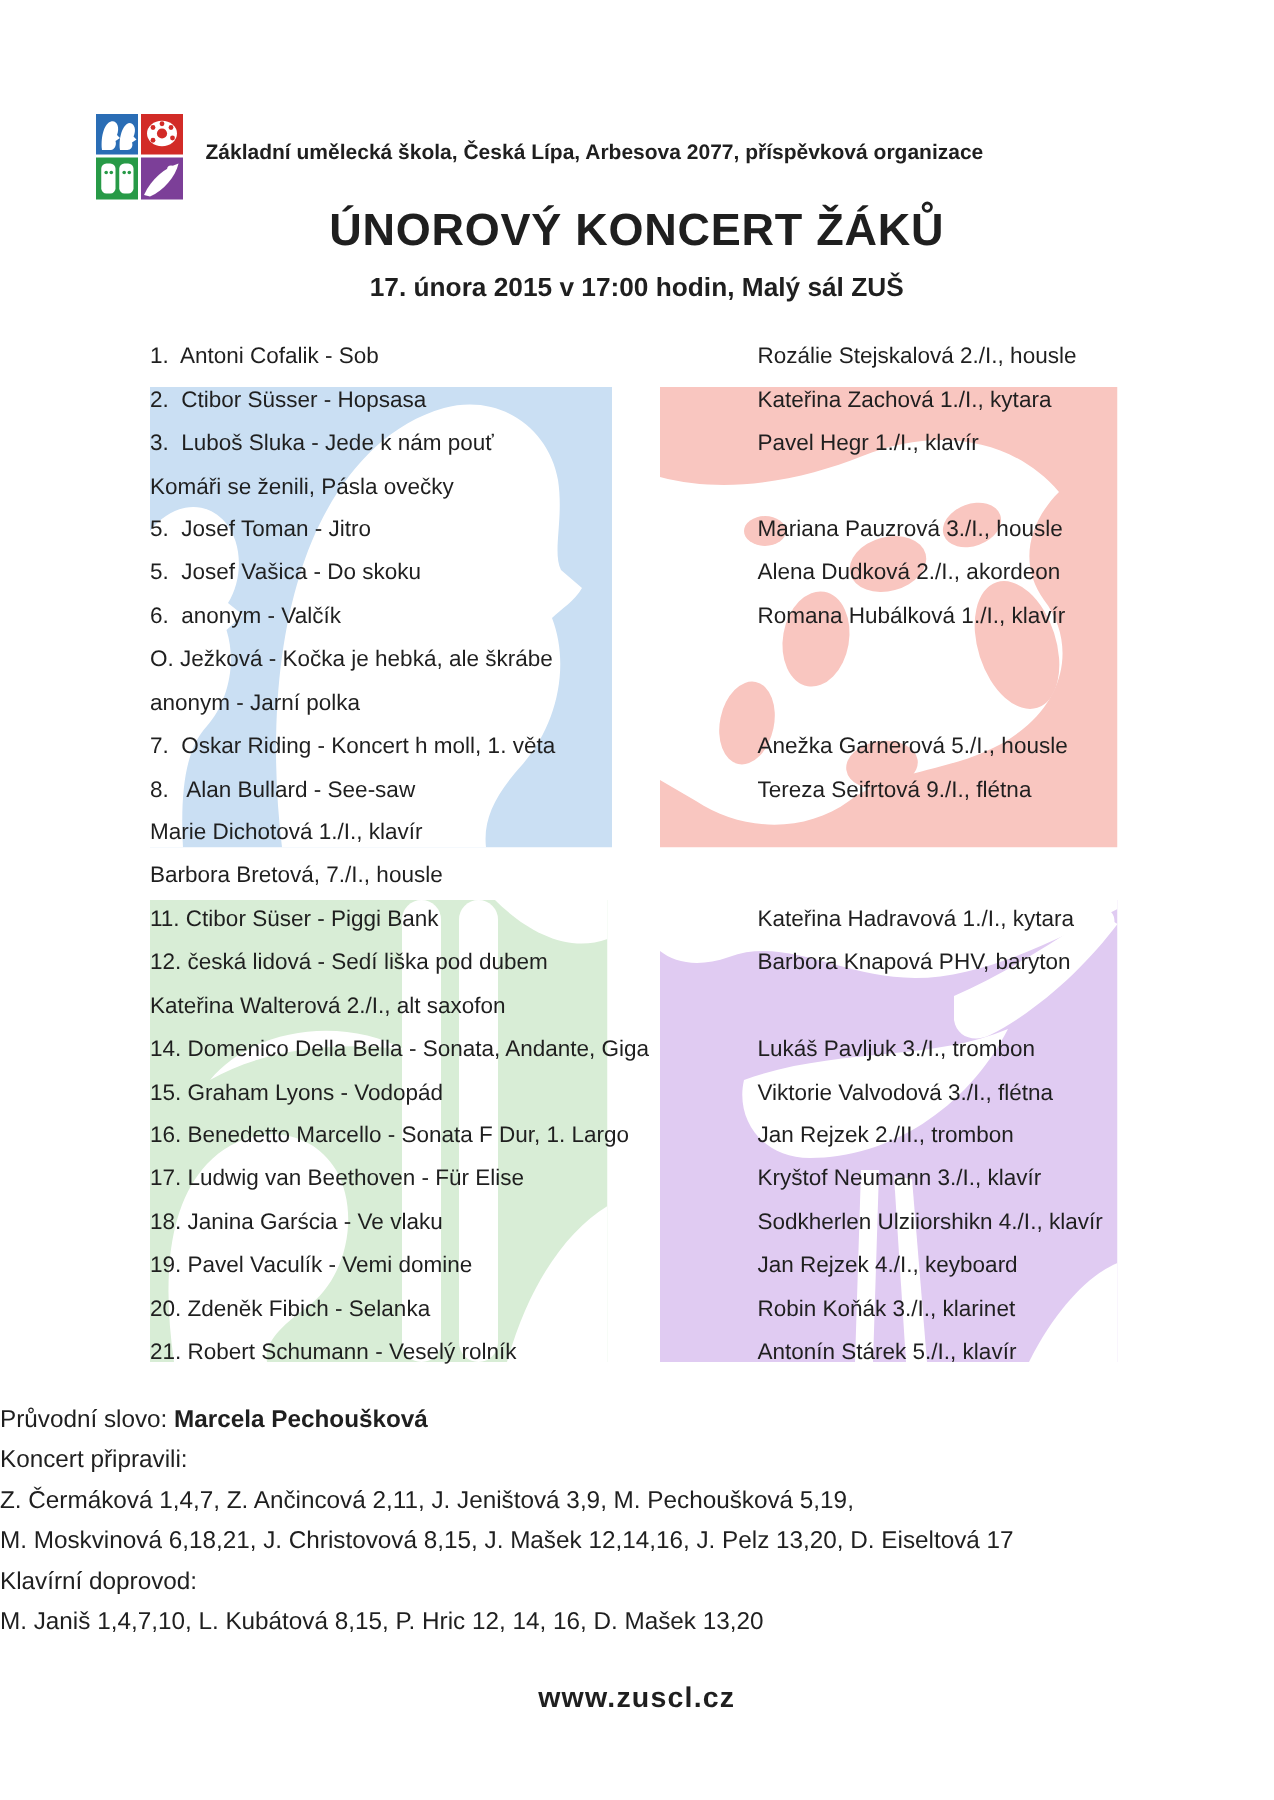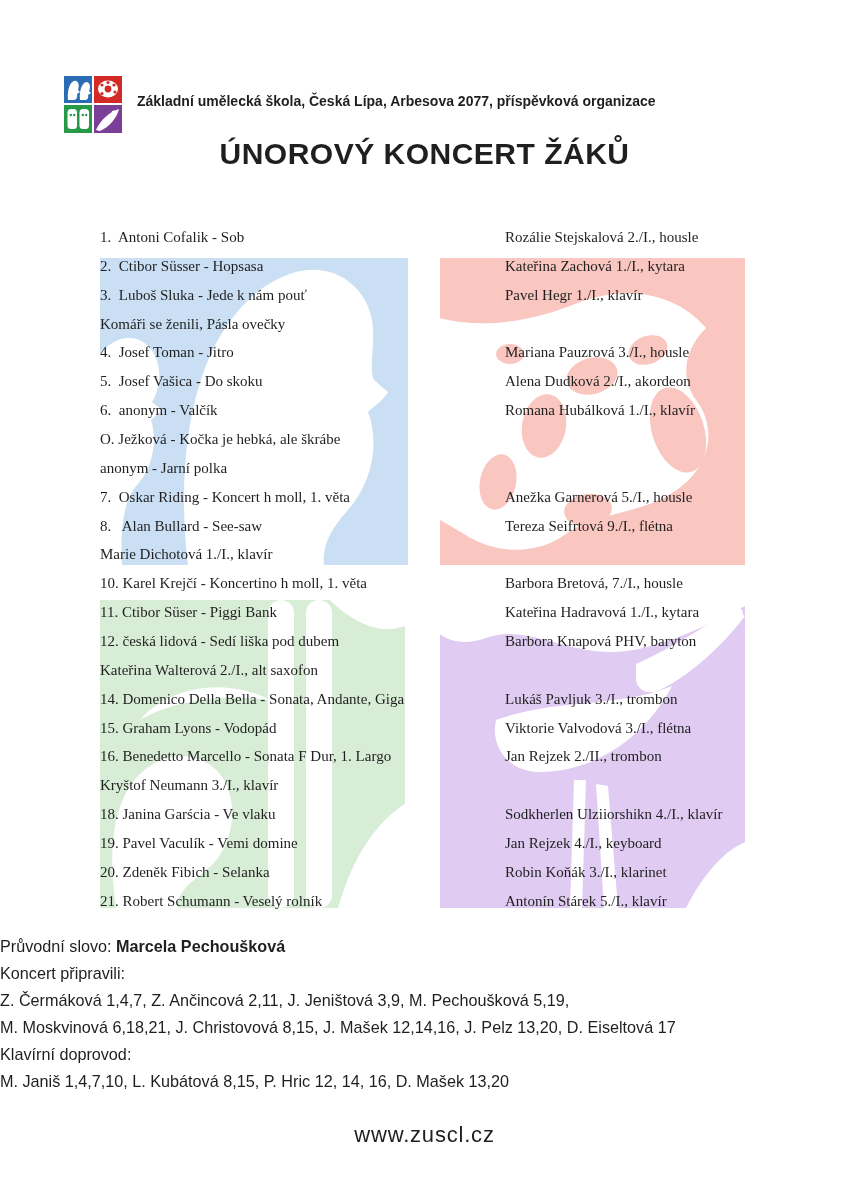--- a/index.html
+++ b/index.html
@@ -127,6 +127,7 @@
 
   <div class="school-line">Základní umělecká škola, Česká Lípa, Arbesova 2077, příspěvková organizace</div>
   <div class="title">ÚNOROVÝ KONCERT ŽÁKŮ</div>
+  <div class="subtitle">17. února 2015 v 17:00 hodin, Malý sál ZUŠ</div>
 
   <div class="program">
     <div class="row">

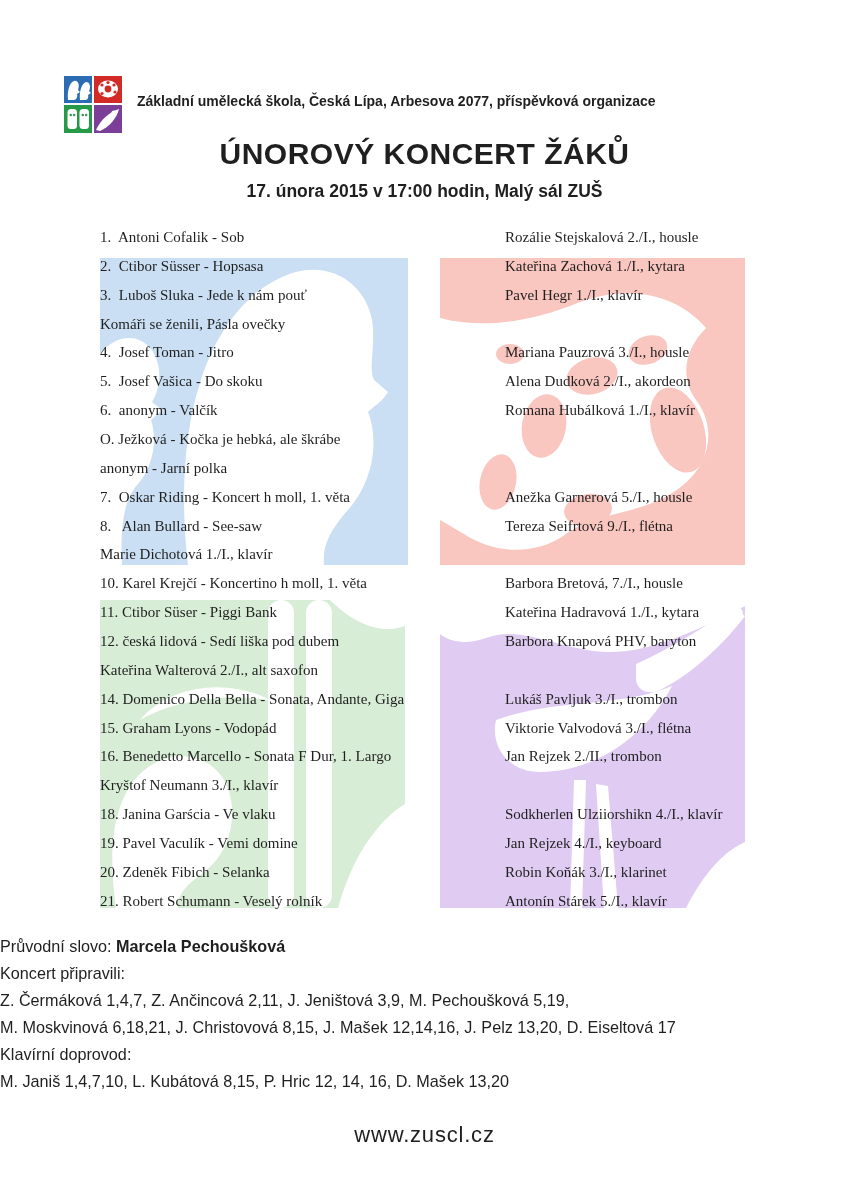--- a/index.html
+++ b/index.html
@@ -34,7 +34,7 @@
   .school-line{position:absolute;left:137px;top:93px;font-size:14px;font-weight:bold;white-space:pre;}
   .title{position:absolute;left:0;right:0;top:137px;text-align:center;font-size:30px;font-weight:bold;letter-spacing:.5px;}
   .subtitle{position:absolute;left:0;right:0;top:181px;text-align:center;font-size:17.5px;font-weight:bold;}
-  .program{position:absolute;left:100px;top:229px;width:680px;font-family:Liberation Serif, serif;}
+  .program{position:absolute;left:100px;top:229px;width:680px;}
   .row{display:grid;grid-template-columns:405px 275px;height:28.87px;font-size:15px;}
   .row .left{white-space:pre;}
   .row .right{white-space:pre;}

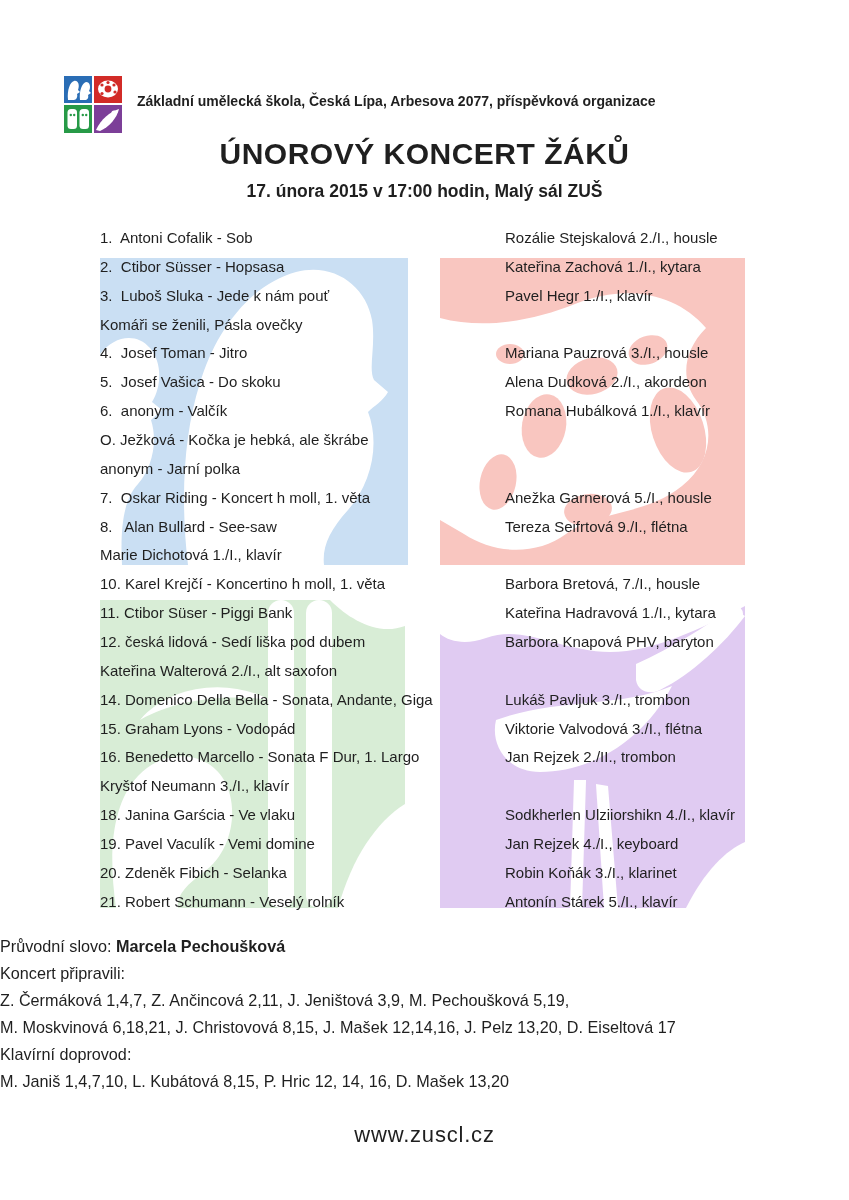--- a/index.html
+++ b/index.html
@@ -147,7 +147,7 @@
         <span class="right"></span>
       </div>
     <div class="row">
-        <span class="left">4.  Josef Toman - Jitro</span>
+        <span class="left">5.  Josef Toman - Jitro</span>
         <span class="right">Mariana Pauzrová 3./I., housle</span>
       </div>
     <div class="row">

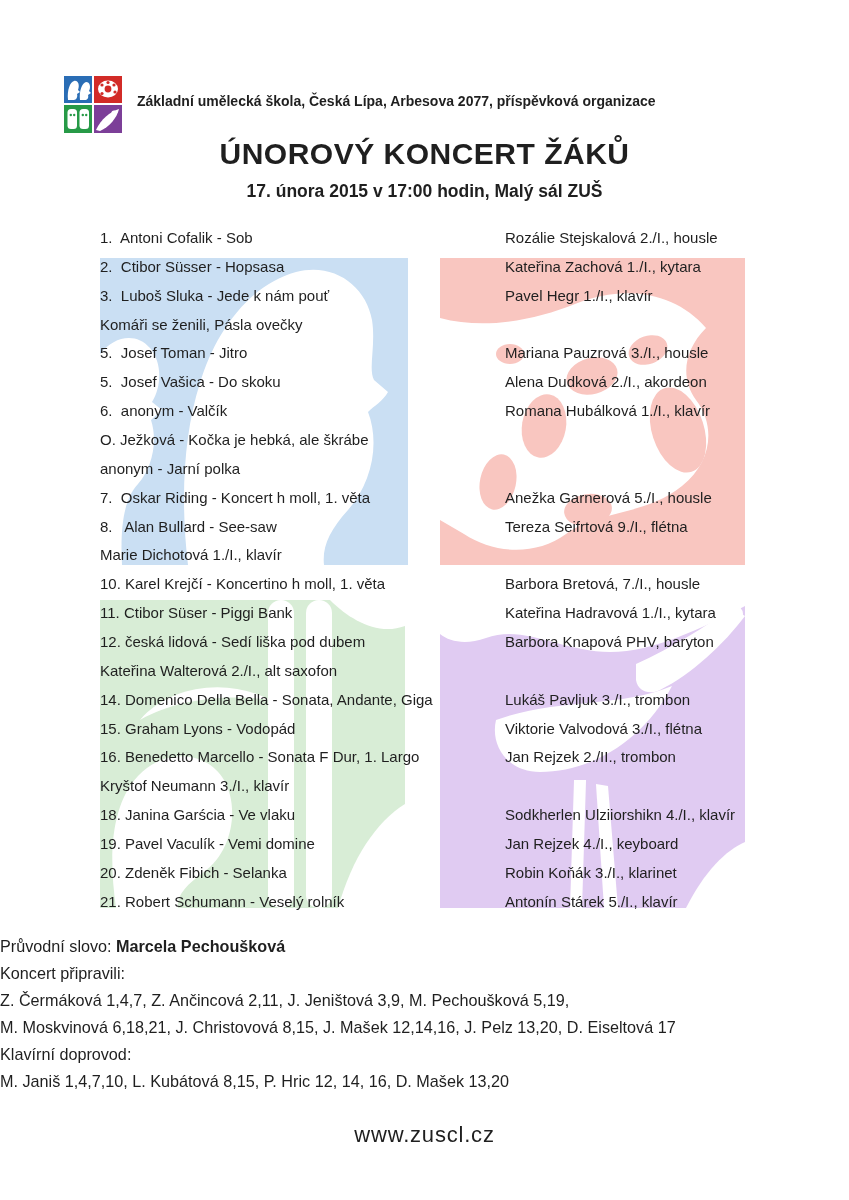--- a/index.html
+++ b/index.html
@@ -178,7 +178,6 @@
         <span class="right">Marie Dichotová 1./I., klavír</span>
       </div>
     <div class="row">
-        <span class="left">10. Karel Krejčí - Koncertino h moll, 1. věta</span>
         <span class="right">Barbora Bretová, 7./I., housle</span>
       </div>
     <div class="row">

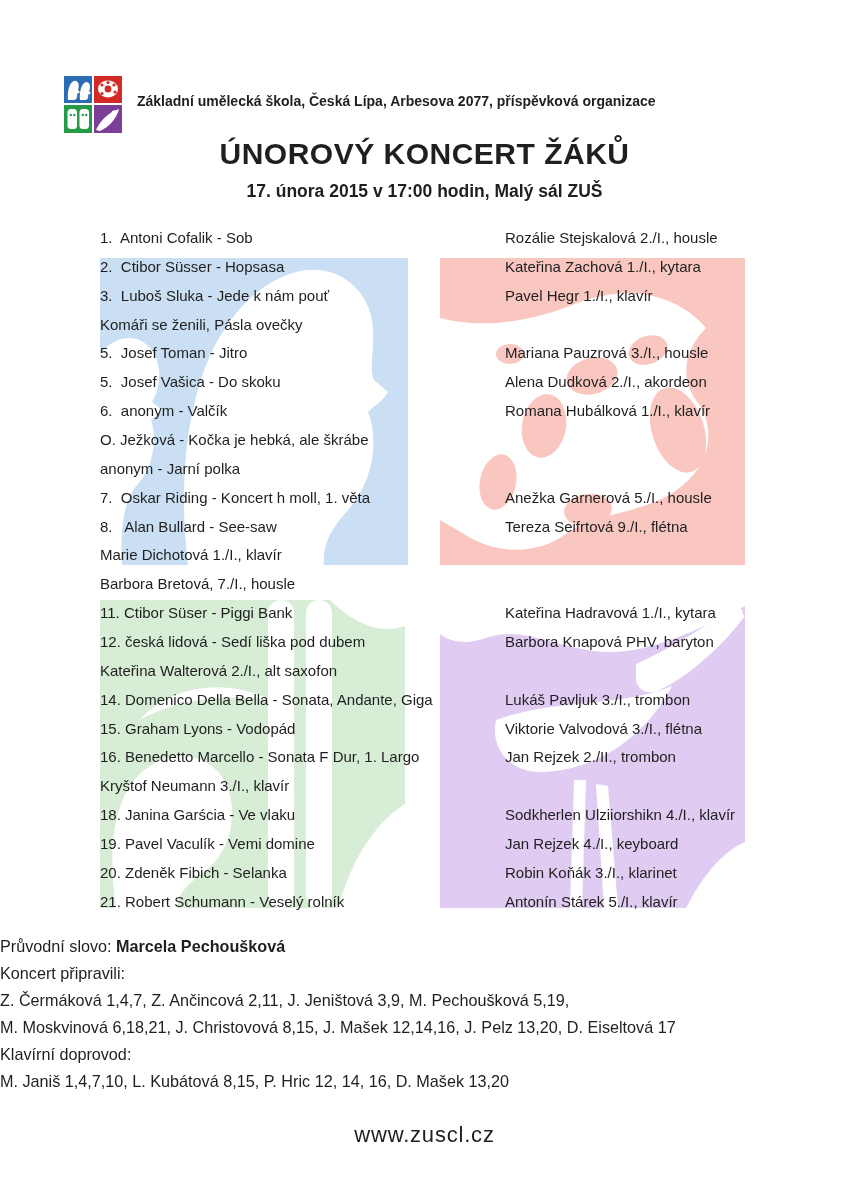--- a/index.html
+++ b/index.html
@@ -204,6 +204,7 @@
         <span class="right">Jan Rejzek 2./II., trombon</span>
       </div>
     <div class="row">
+        <span class="left">17. Ludwig van Beethoven - Für Elise</span>
         <span class="right">Kryštof Neumann 3./I., klavír</span>
       </div>
     <div class="row">

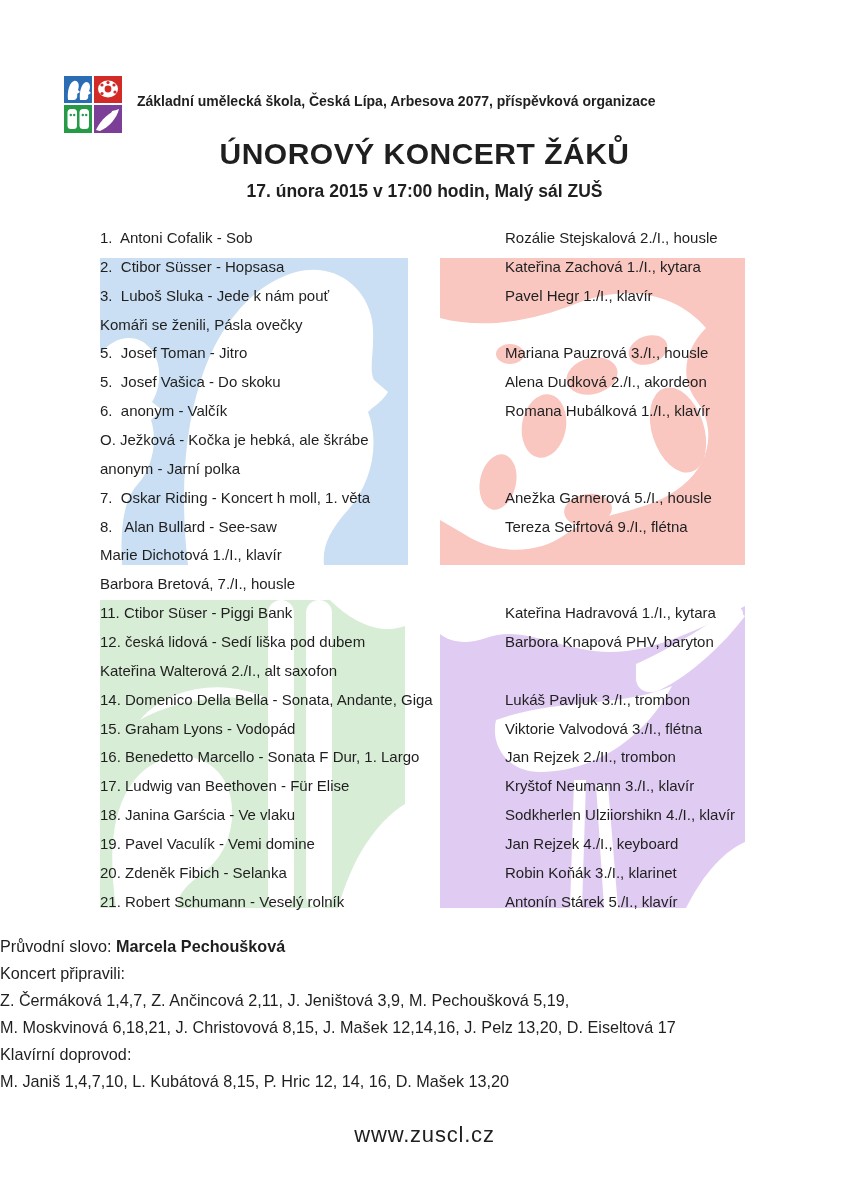--- a/index.html
+++ b/index.html
@@ -40,7 +40,7 @@
   .row .right{white-space:pre;}
   .closing{position:absolute;left:0;right:0;top:933px;font-size:16.2px;line-height:27px;}
   .closing b{font-weight:bold;}
-  .website{position:absolute;left:0;right:0;top:1122px;text-align:center;font-size:22px;font-weight:normal;letter-spacing:.8px;}
+  .website{position:absolute;left:0;right:0;top:1122px;text-align:center;font-size:19px;font-weight:bold;letter-spacing:.8px;}
 </style>
 </head>
 <body>

